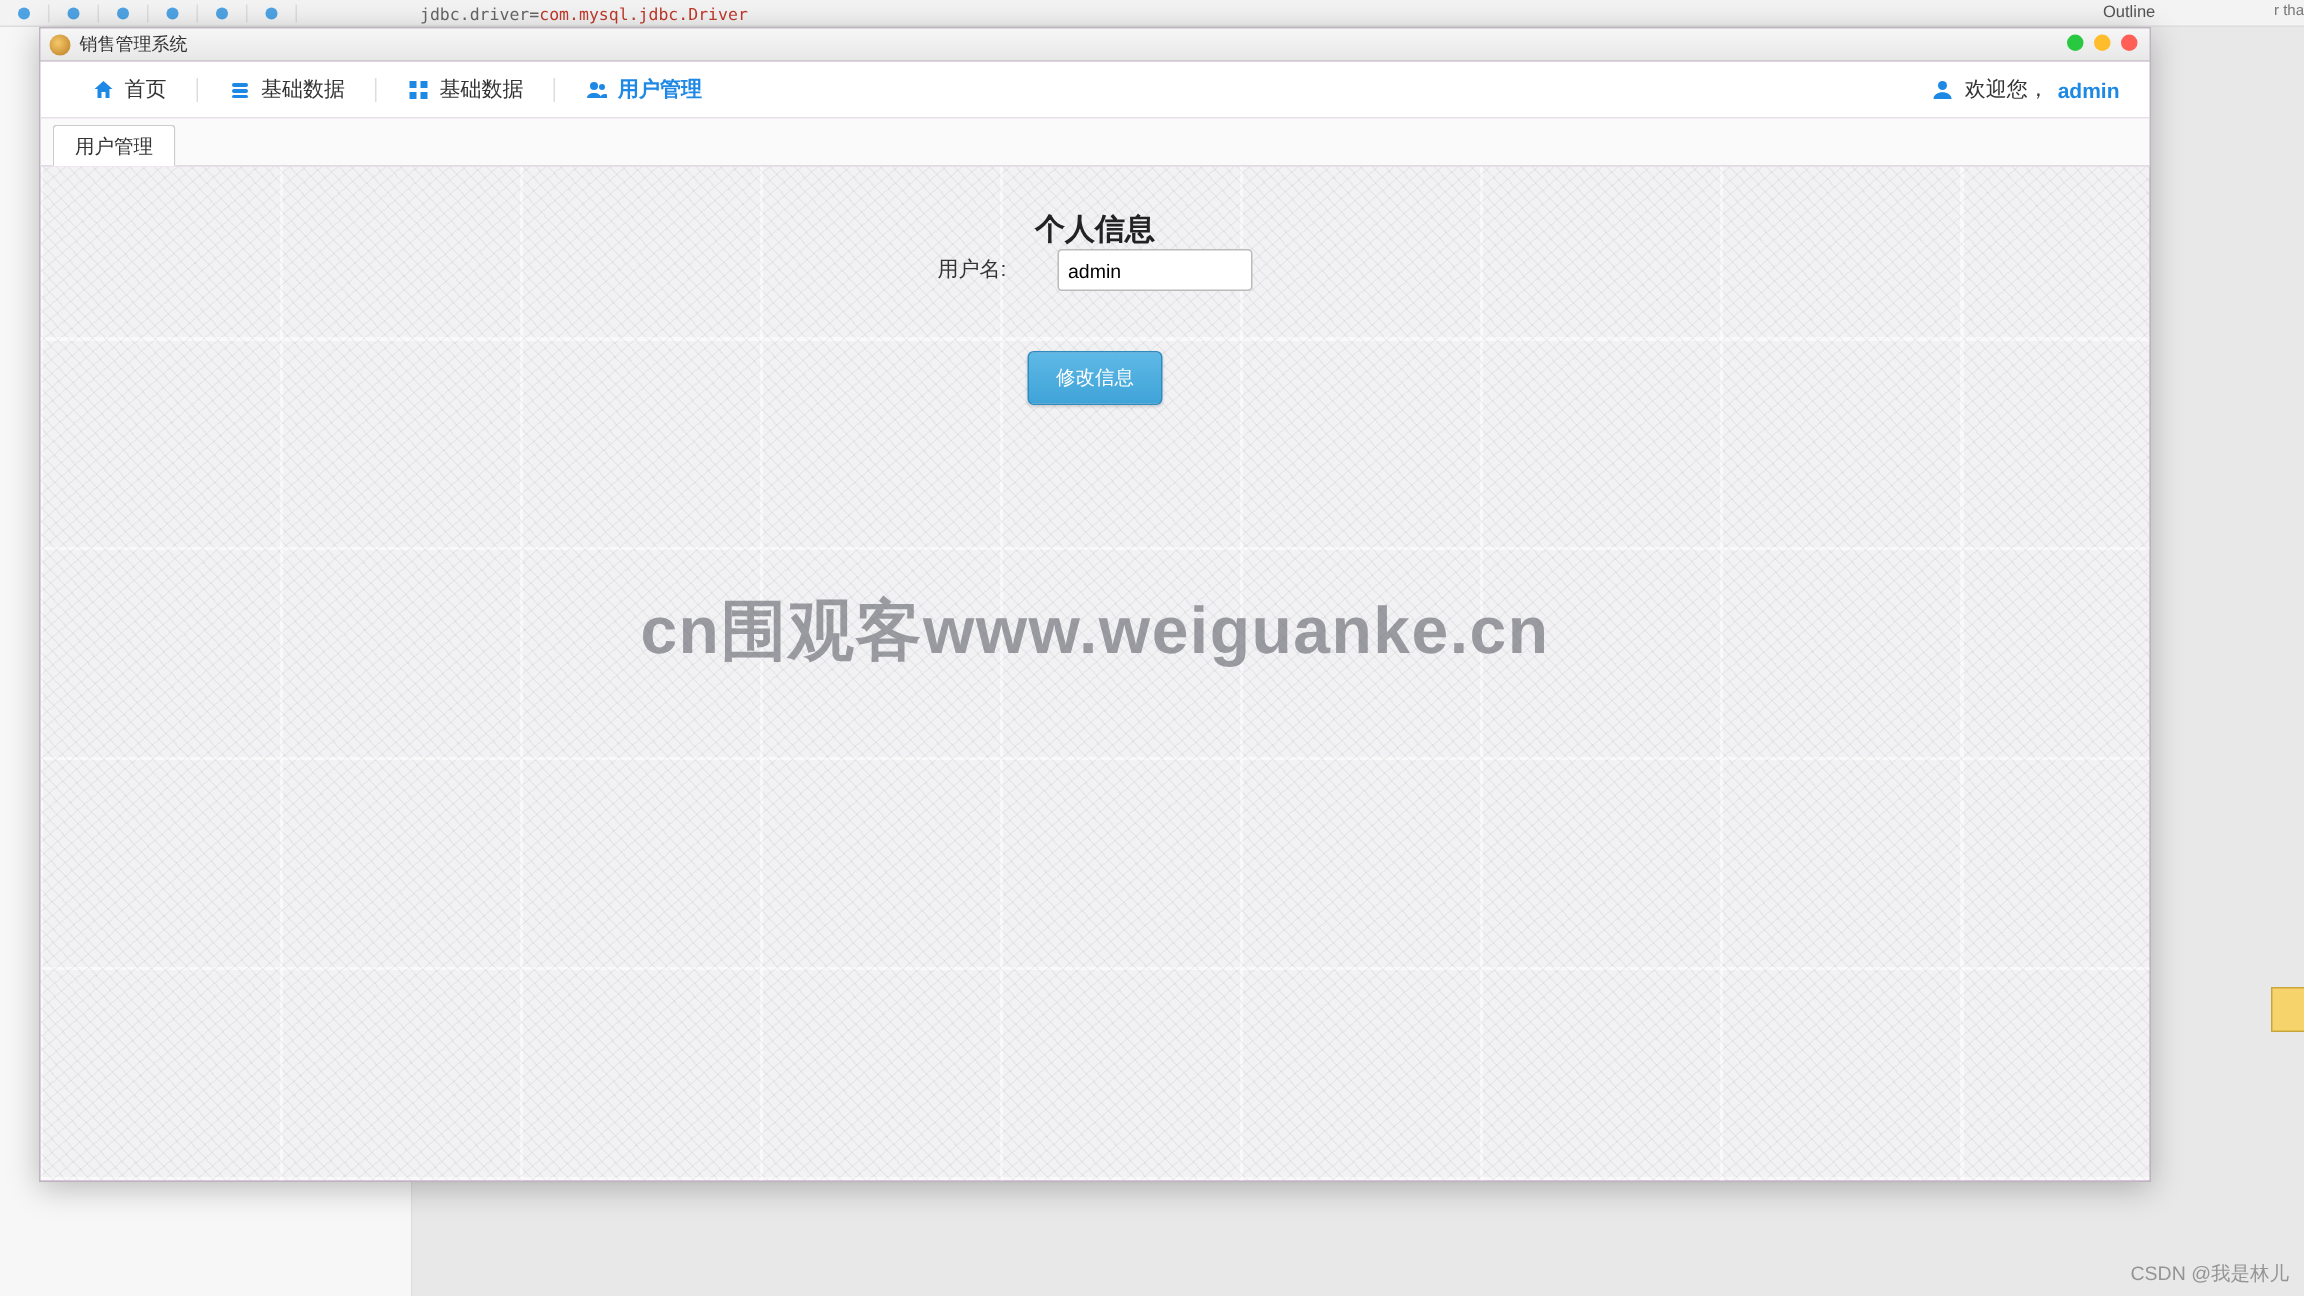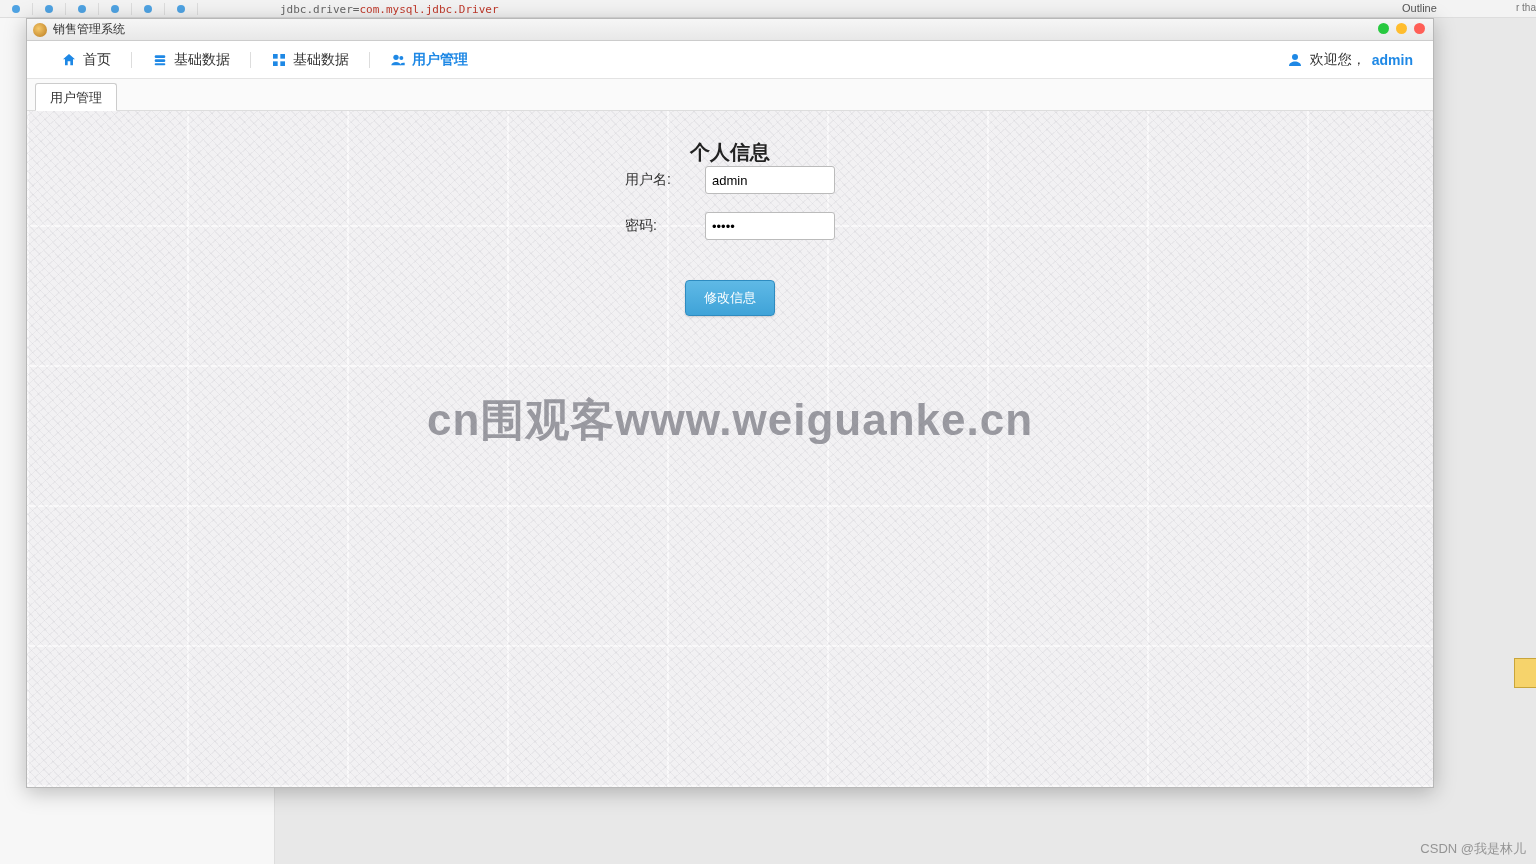--- a/index.html
+++ b/index.html
@@ -178,10 +178,6 @@
           <input type="text" value="admin" style="">
         </div>
 
-        <div class="form-row">
-          <label>密码:</label>
-          <input type="text" value="•••••" style="">
-        </div>
 
 
         <button class="submit-btn">修改信息</button>

